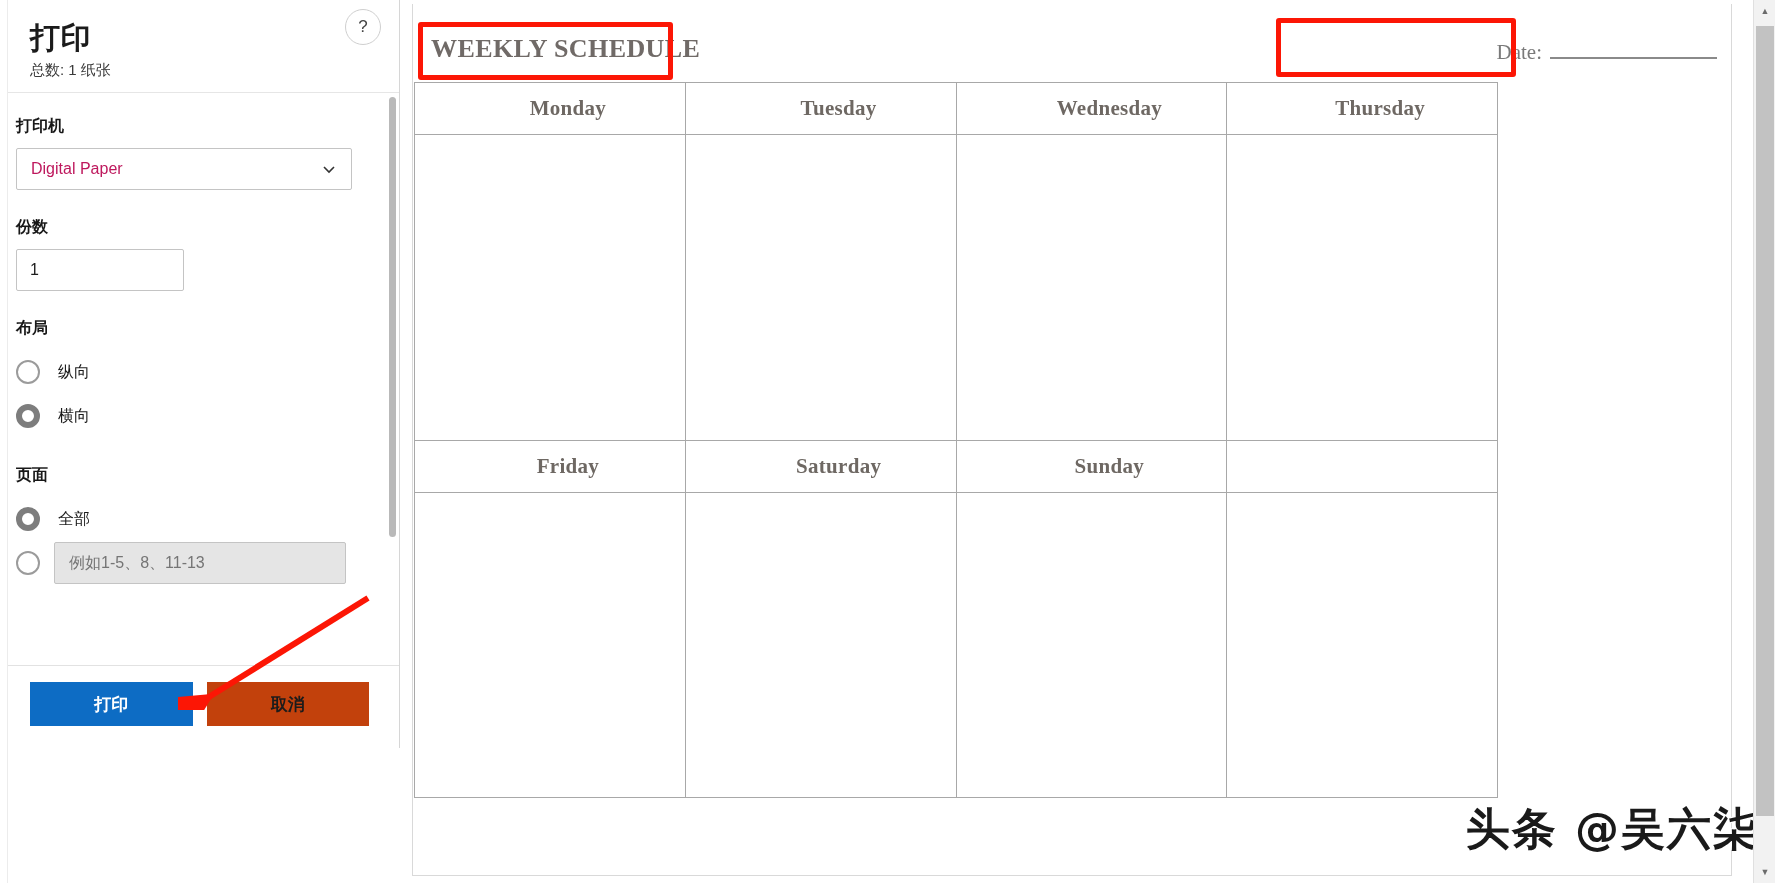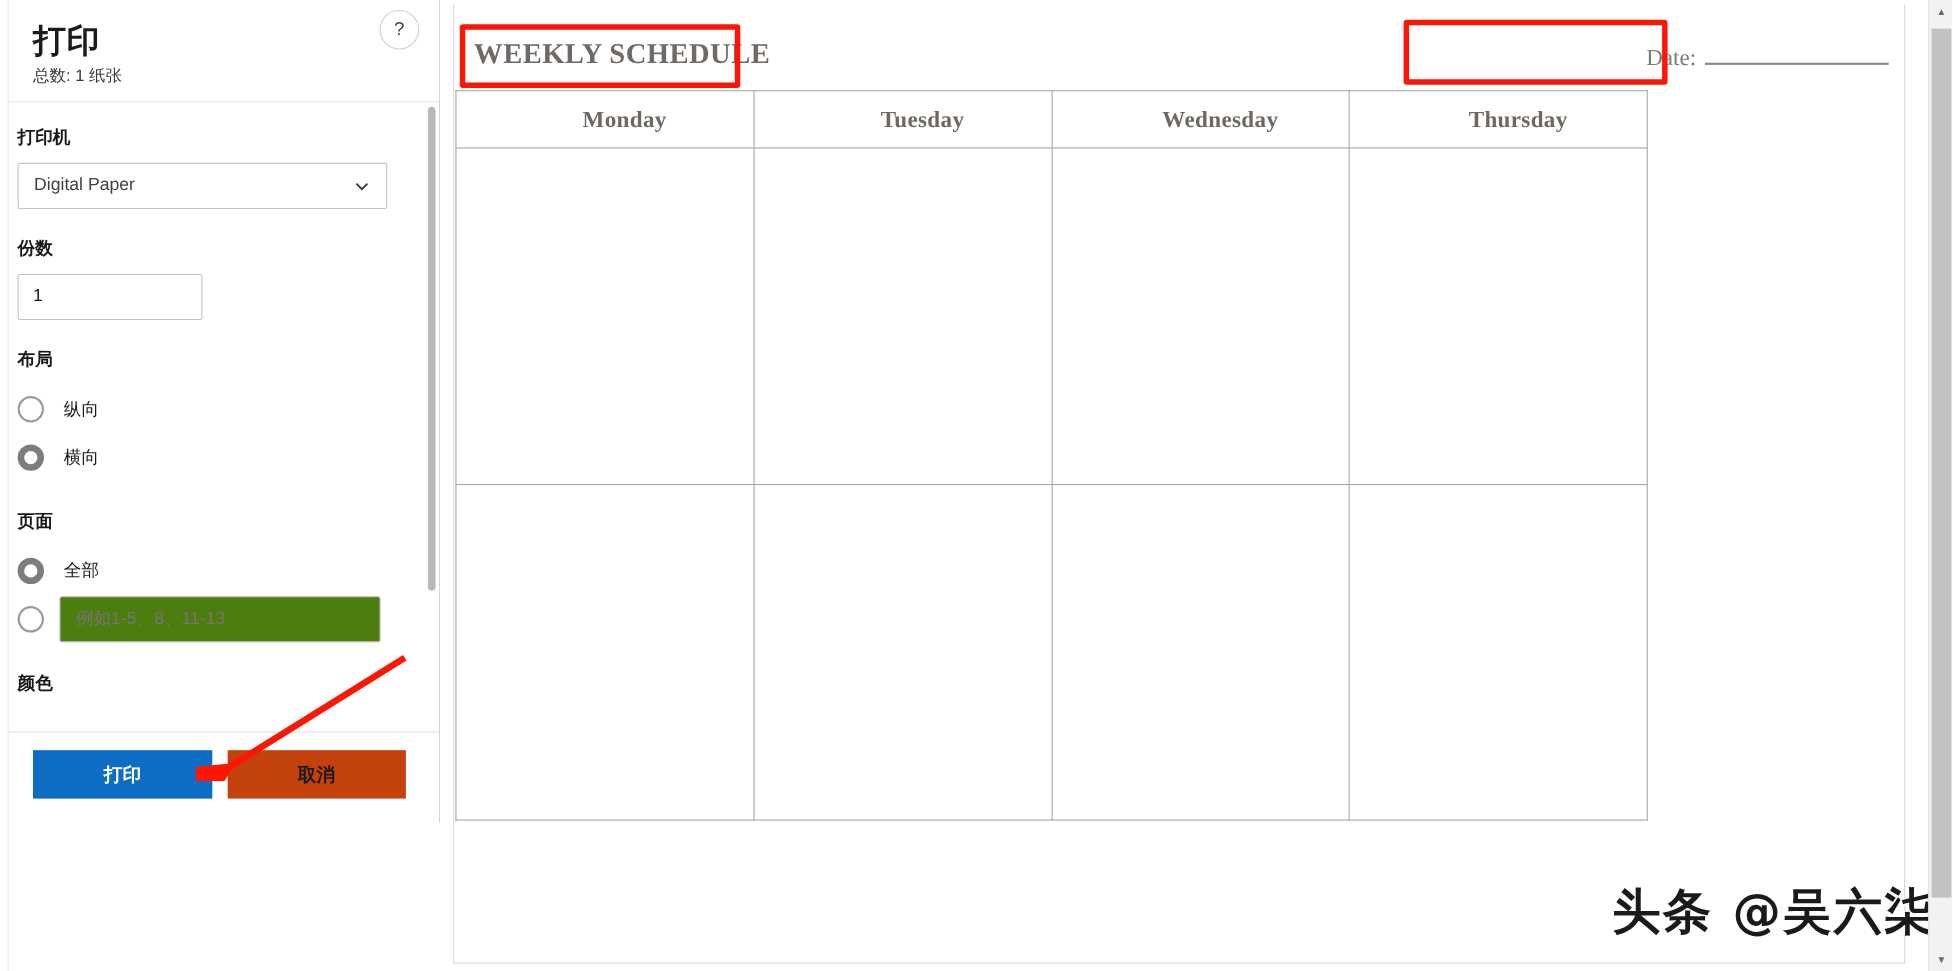--- a/index.html
+++ b/index.html
@@ -92,7 +92,7 @@
     align-items: center;
     padding: 0 14px;
     font-size: 16px;
-    color: #404040;
+    color: #be185d;
     cursor: pointer;
   }
   .select-caret {

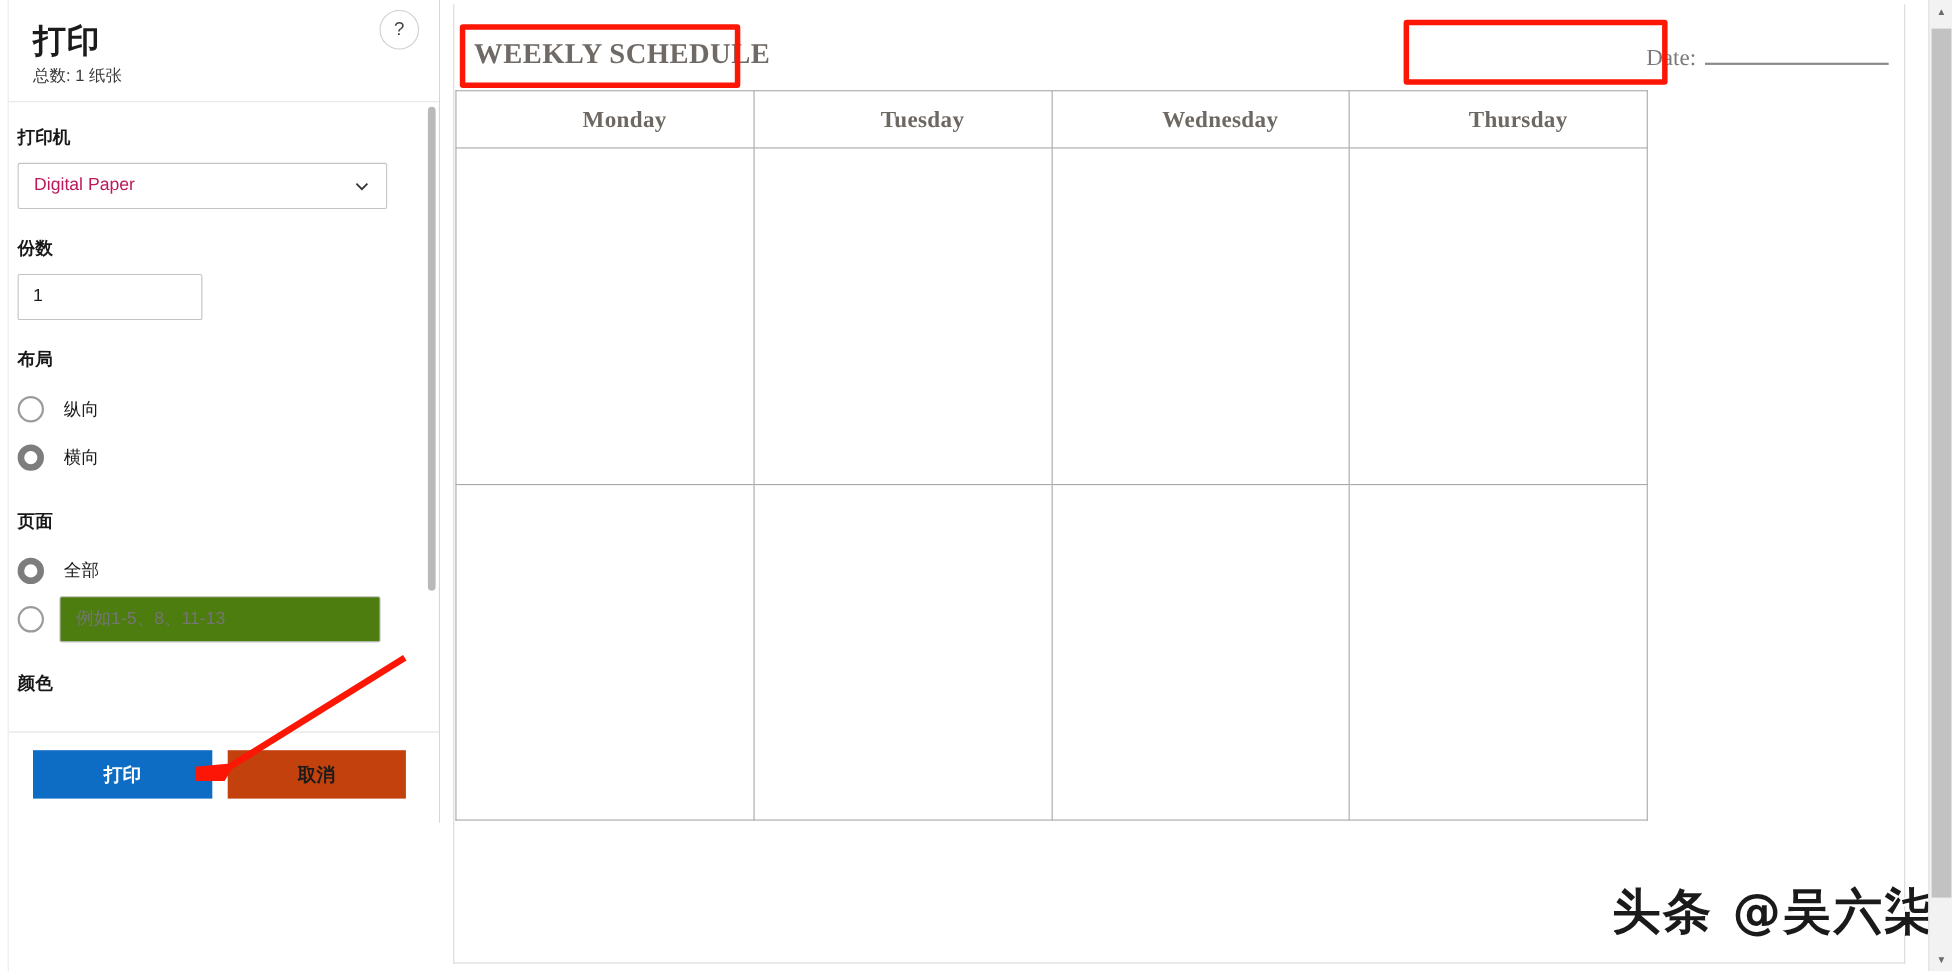--- a/index.html
+++ b/index.html
@@ -459,6 +459,12 @@
           <td class="daybody"></td>
         </tr>
         <tr>
+          <td class="dayhead">Friday</td>
+          <td class="dayhead">Saturday</td>
+          <td class="dayhead">Sunday</td>
+          <td class="dayhead blank"></td>
+        </tr>
+        <tr>
           <td class="daybody2"></td>
           <td class="daybody2"></td>
           <td class="daybody2"></td>

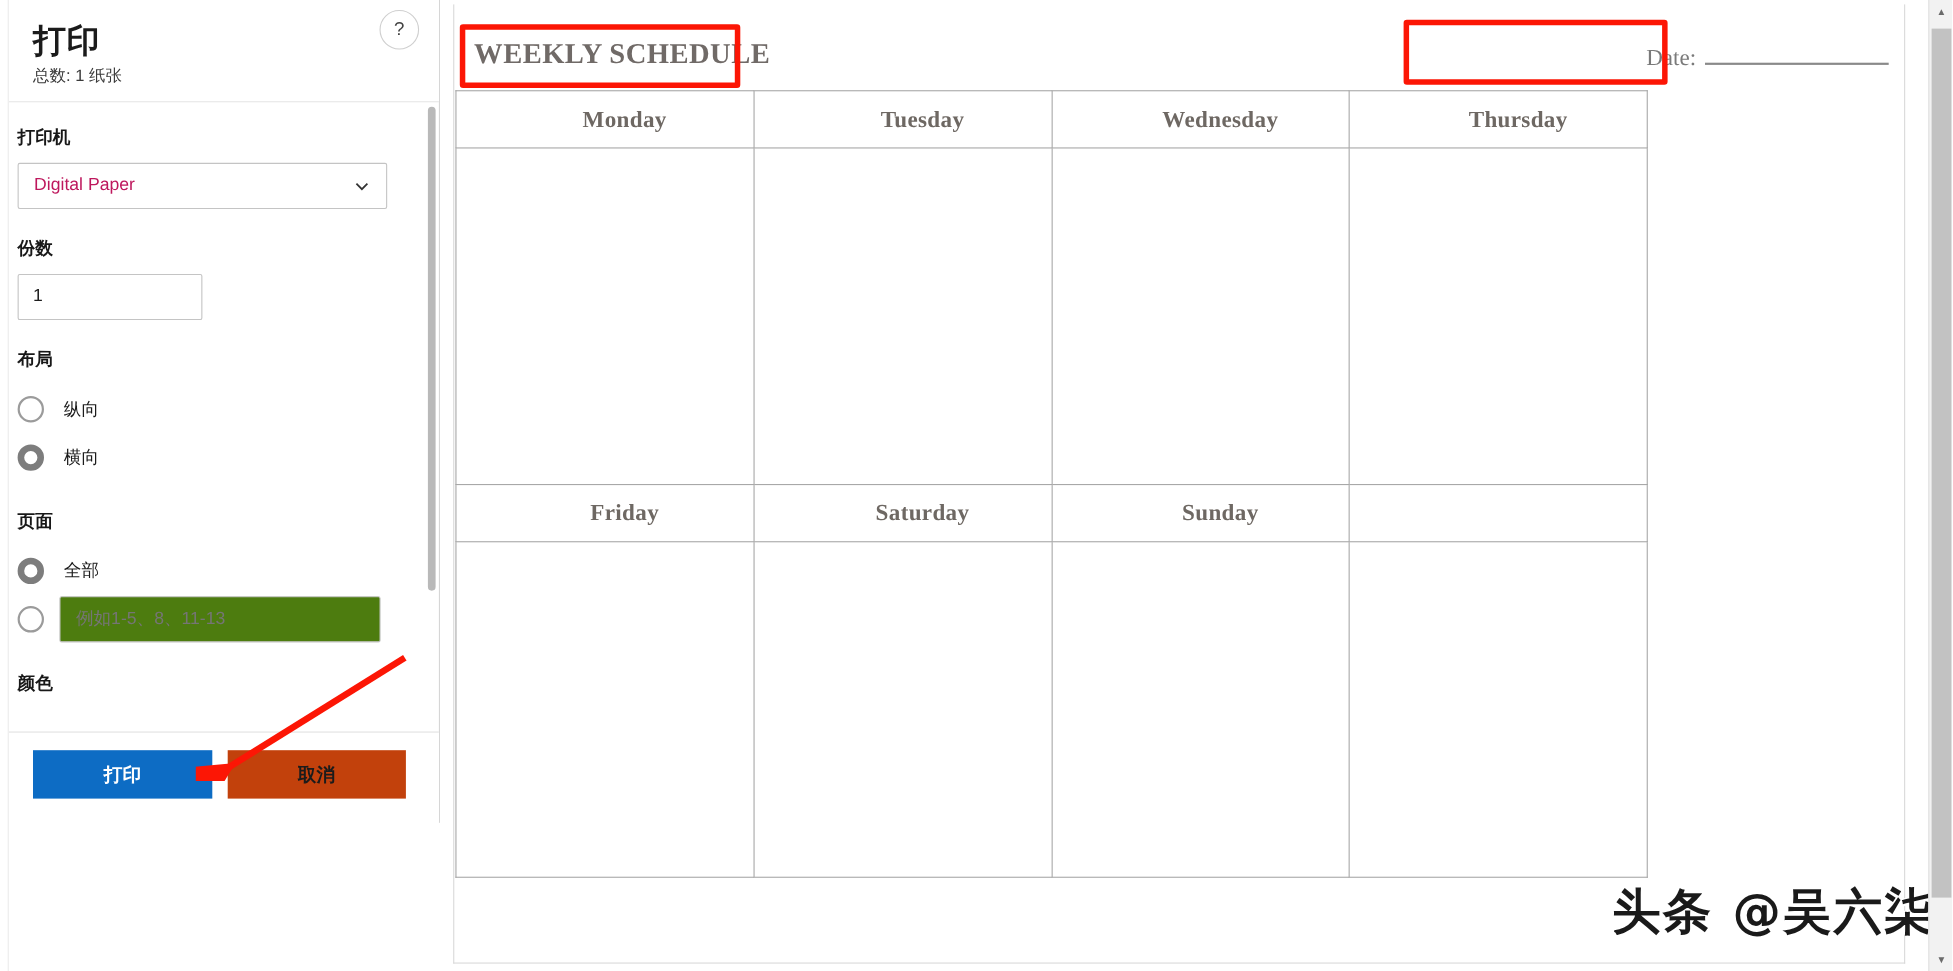--- a/index.html
+++ b/index.html
@@ -120,7 +120,7 @@
     height: 42px;
     border: 1px solid #c4c4c4;
     border-radius: 2px;
-    background: #4d7c0f;
+    background: #e5e5e5;
     padding: 0 14px;
     font-size: 16px;
     color: #1d1d1d;

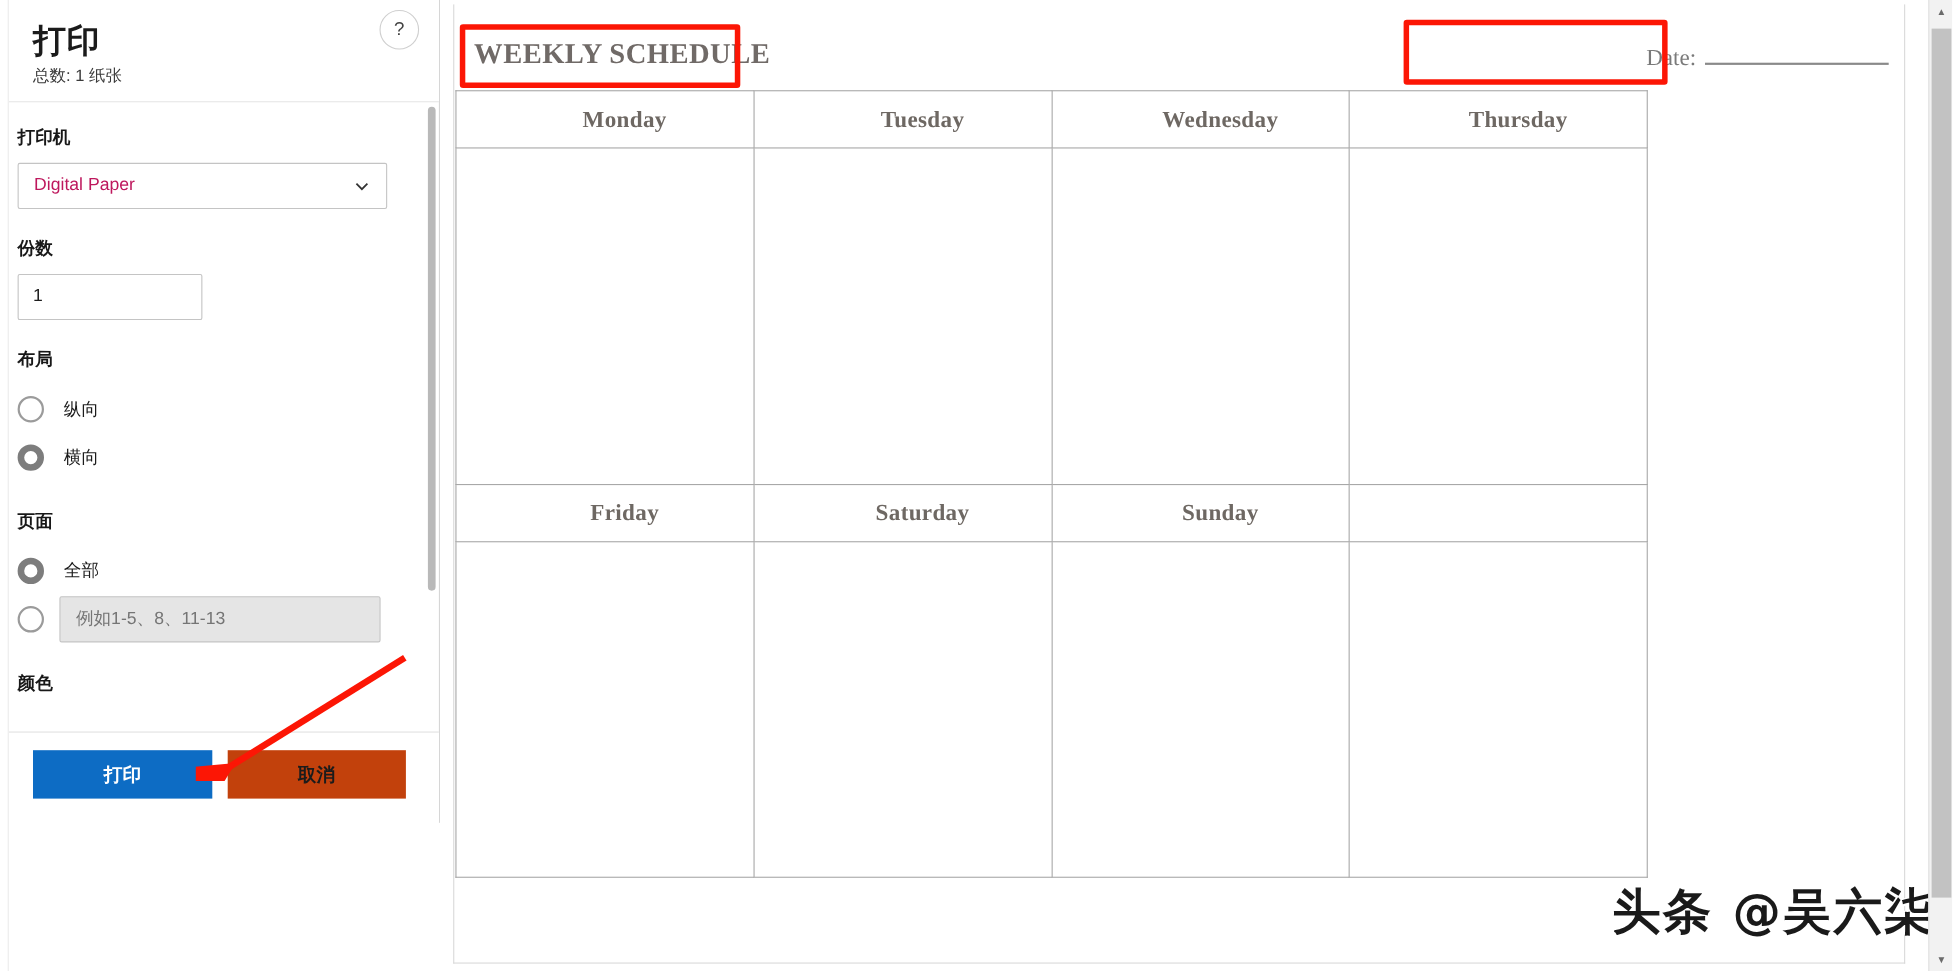--- a/index.html
+++ b/index.html
@@ -417,9 +417,6 @@
         </div>
       </div>
 
-      <div class="group">
-        <div class="field-label">颜色</div>
-      </div>
 
       <div class="panel-sb">
         <div class="panel-sb-thumb"></div>

